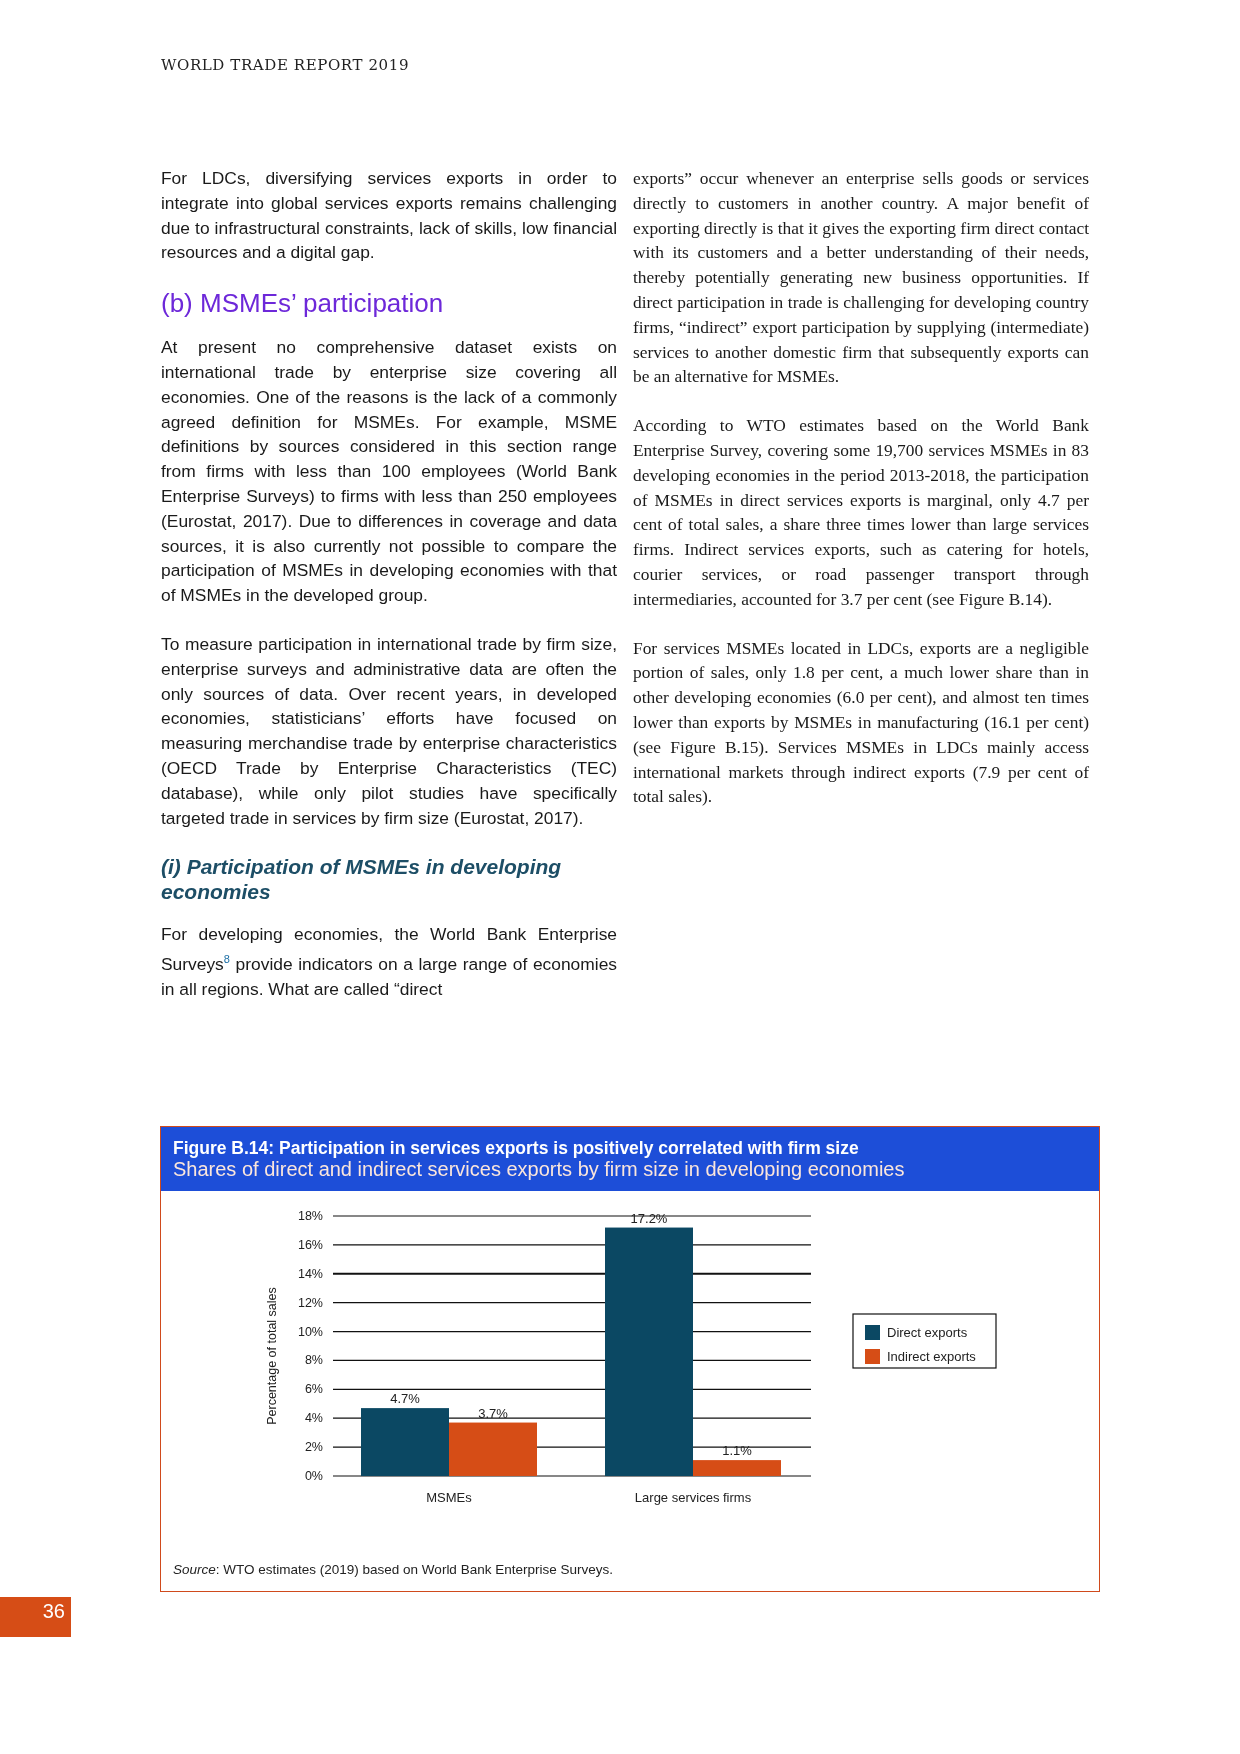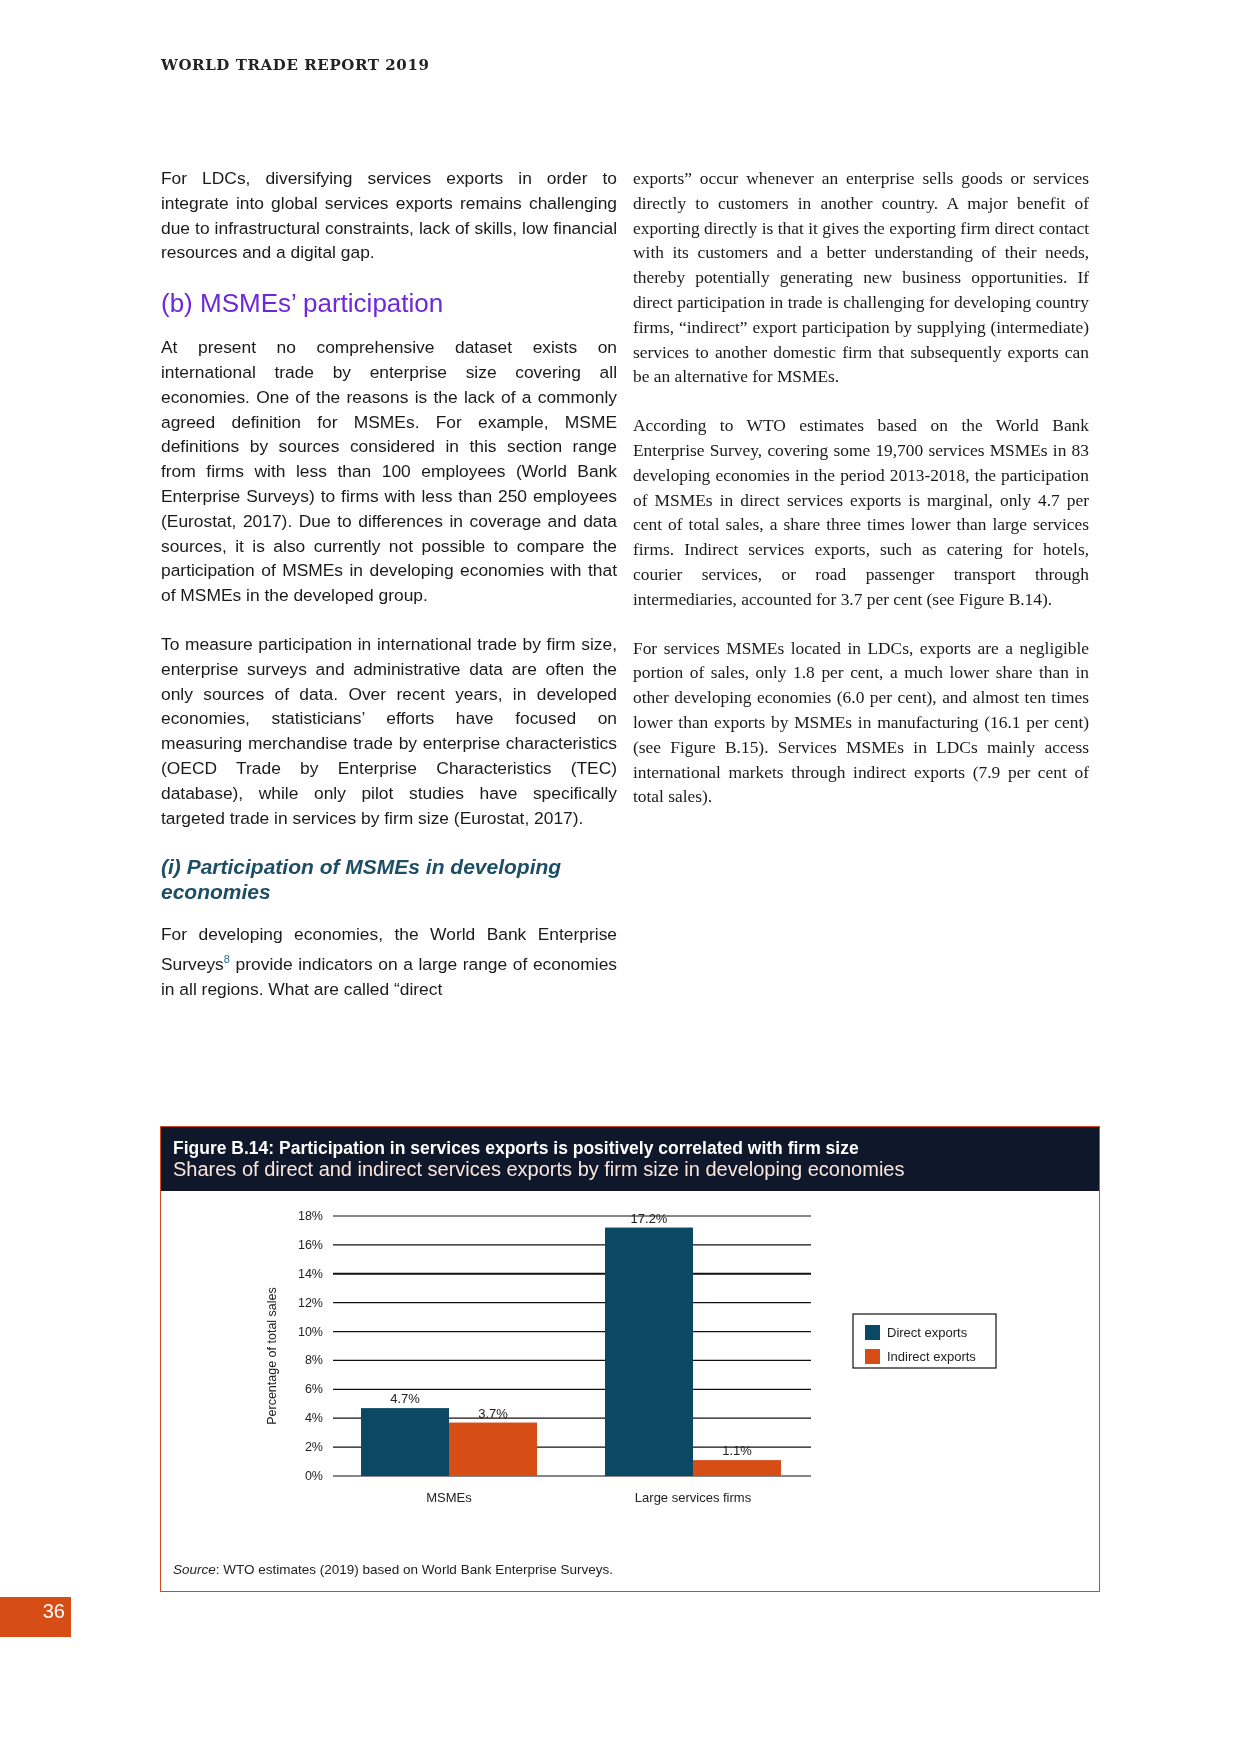--- a/index.html
+++ b/index.html
@@ -6,7 +6,7 @@
   body { width: 1240px; height: 1754px; position: relative; overflow: hidden;
          font-family: "Liberation Sans", sans-serif; color: #1a1a1a; }
   .running-head { position: absolute; left: 161px; top: 56px; font-family: "DejaVu Serif", serif;
-                  font-size: 15px; font-weight: bold; letter-spacing: 0.6px; color: #222; }
+                  font-size: 15px; font-weight: normal; letter-spacing: 0.6px; color: #222; }
   .col { position: absolute; top: 166px; width: 456px; font-size: 17.4px; line-height: 24.8px; }
   .col.left { left: 161px; }
   .col.right { left: 633px; font-family: Liberation Serif, serif; }

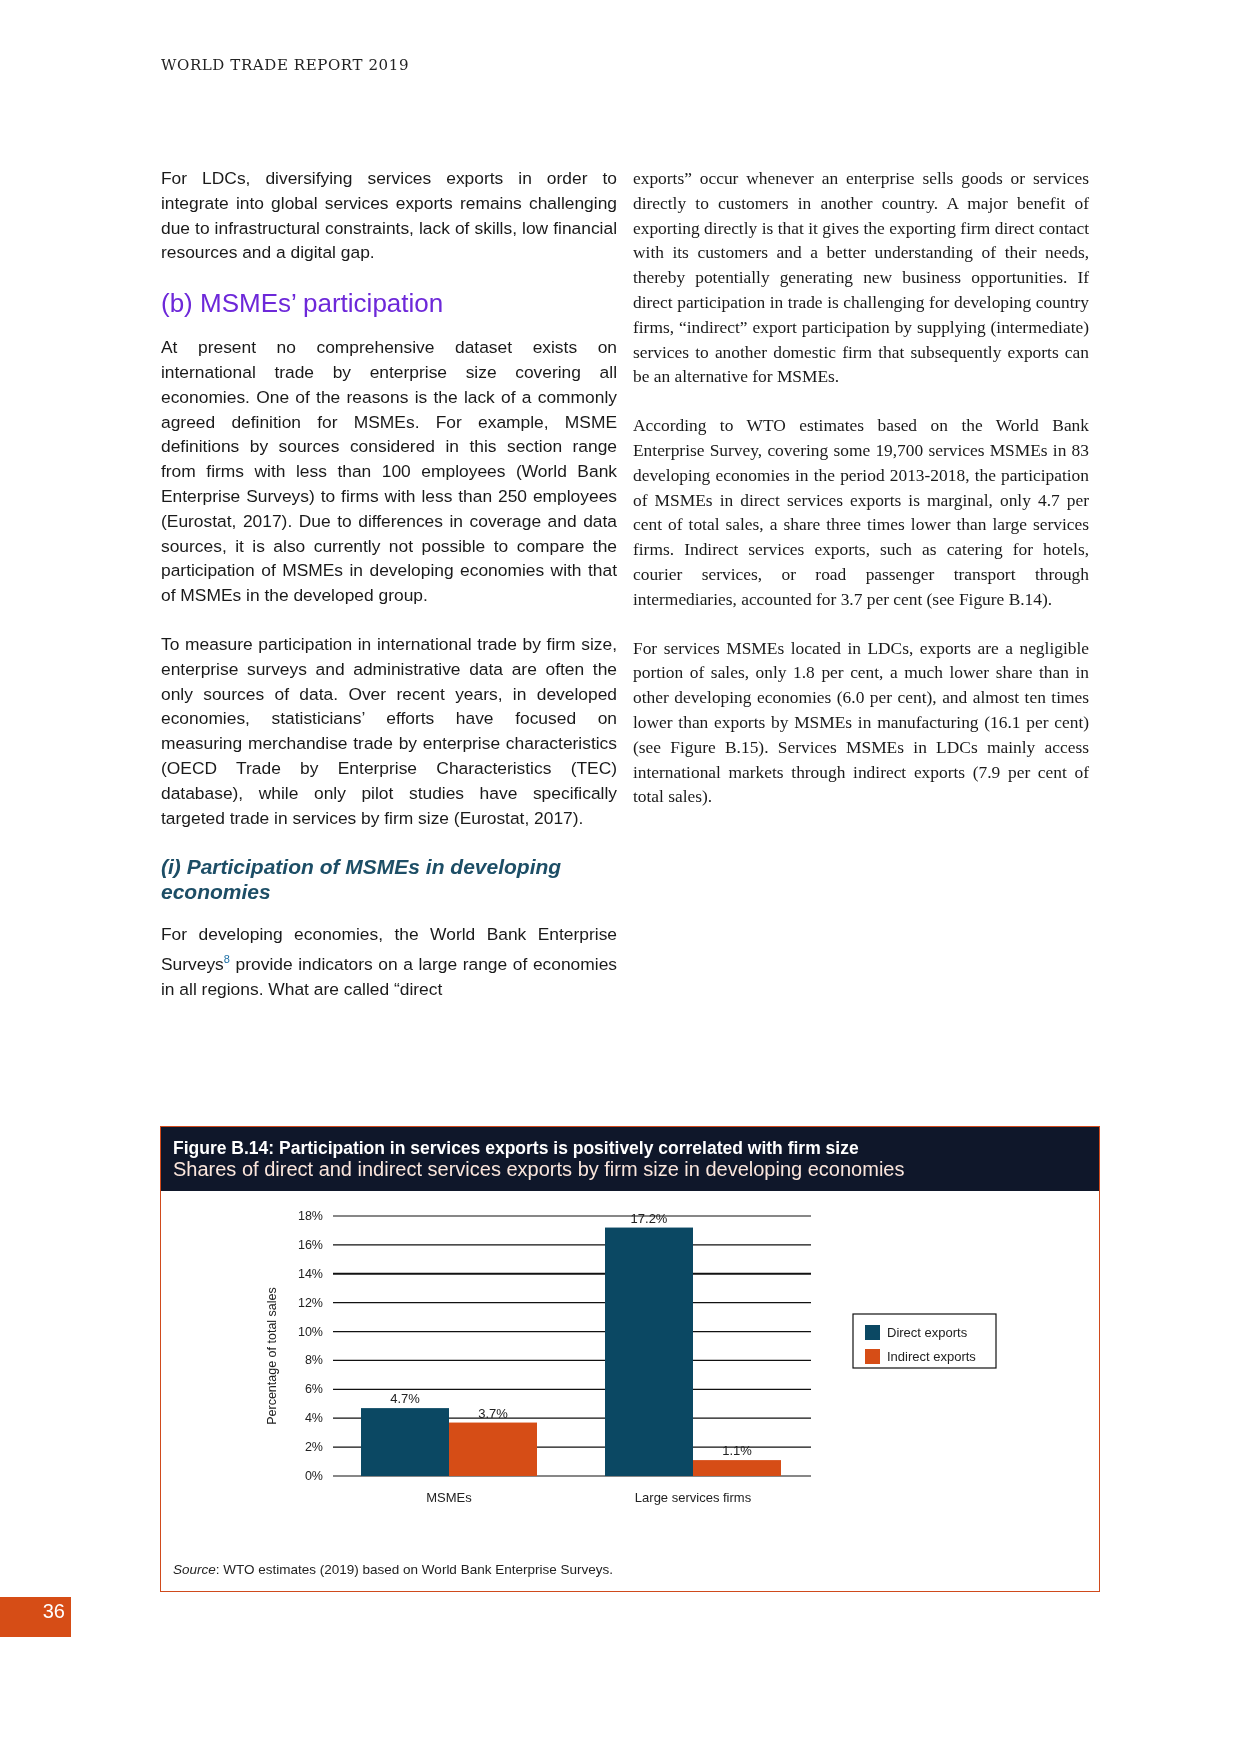--- a/index.html
+++ b/index.html
@@ -19,7 +19,7 @@
 
   .figure { position: absolute; left: 160px; top: 1126px; width: 940px; height: 466px;
             border: 1.5px solid #d04a1c; box-sizing: border-box; }
-  .fig-head { background: #0f172a; color: #fff; padding: 10px 12px 10px 12px; height: 44px; }
+  .fig-head { background: #1d4ed8; color: #fff; padding: 10px 12px 10px 12px; height: 44px; }
   .fig-title { font-weight: bold; font-size: 17.5px; line-height: 22px; }
   .fig-sub { font-size: 20px; line-height: 20px; color: #fbe6dc; }
   .chart-svg { position: absolute; left: 0; top: 64px; }

